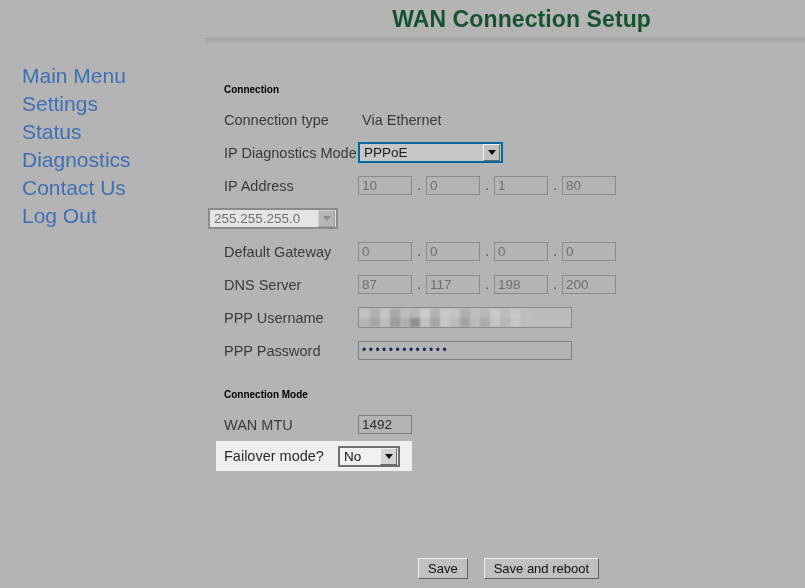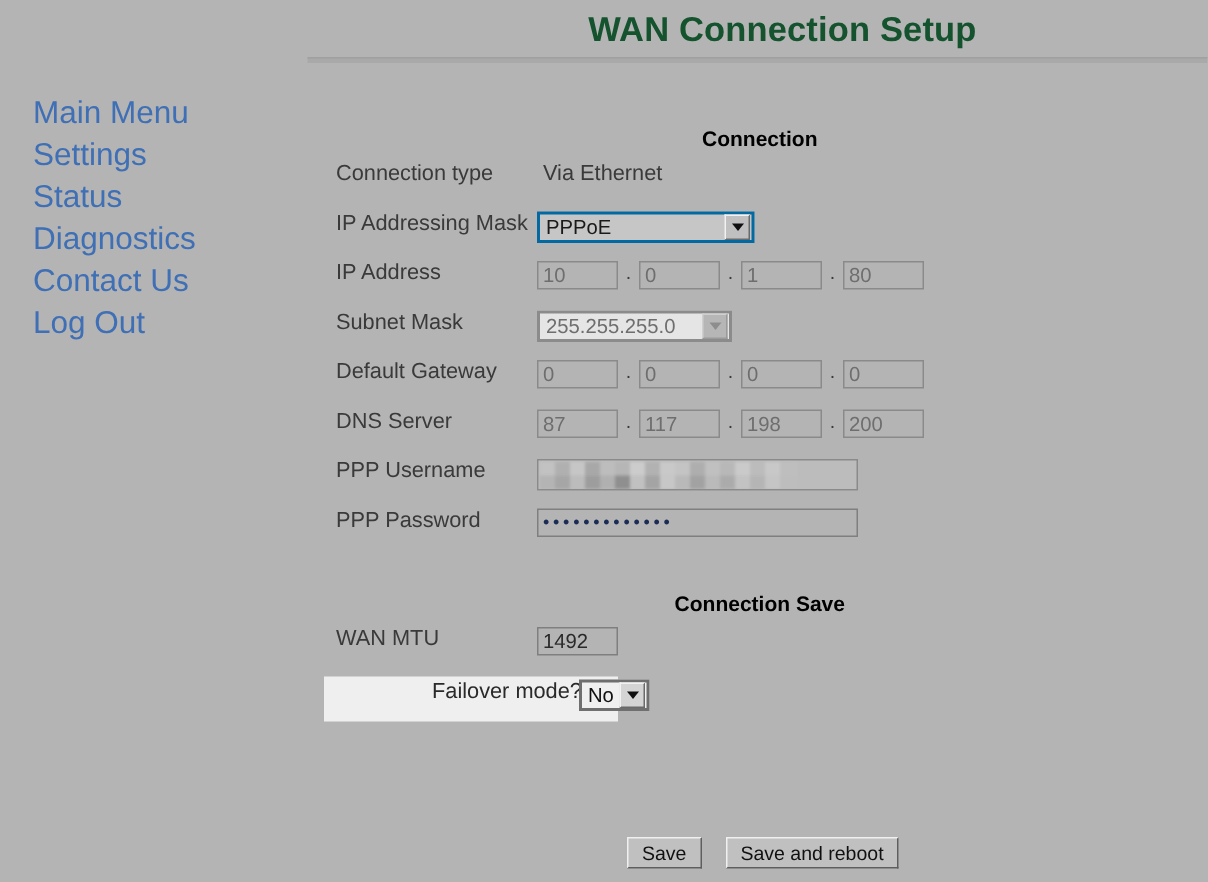--- a/index.html
+++ b/index.html
@@ -66,12 +66,11 @@
     width: 597px;
   }
   .section-head {
-    font-size: 14px;
+    font-size: 10px;
     font-weight: bold;
     color: #000000;
-    margin: 0 0 8px 0;
-    white-space: nowrap;
-    text-align: center;
+    margin: 0 0 8px 16px;
+    white-space: nowrap;
   }
   .section-head.spaced { margin-top: 22px; }
 

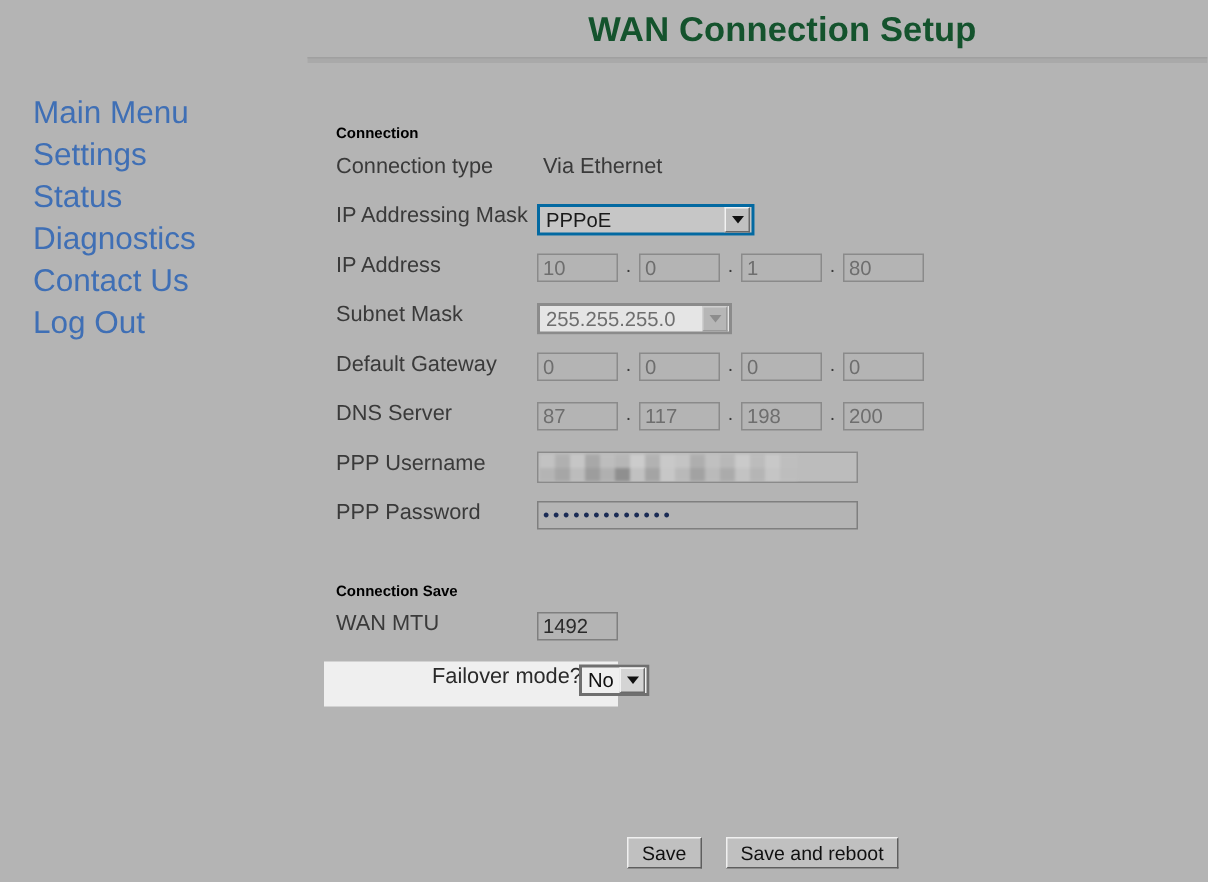--- a/index.html
+++ b/index.html
@@ -76,7 +76,7 @@
 
   .row {
     display: flex;
-    align-items: flex-start;
+    align-items: center;
     height: 33px;
   }
   .row .label {

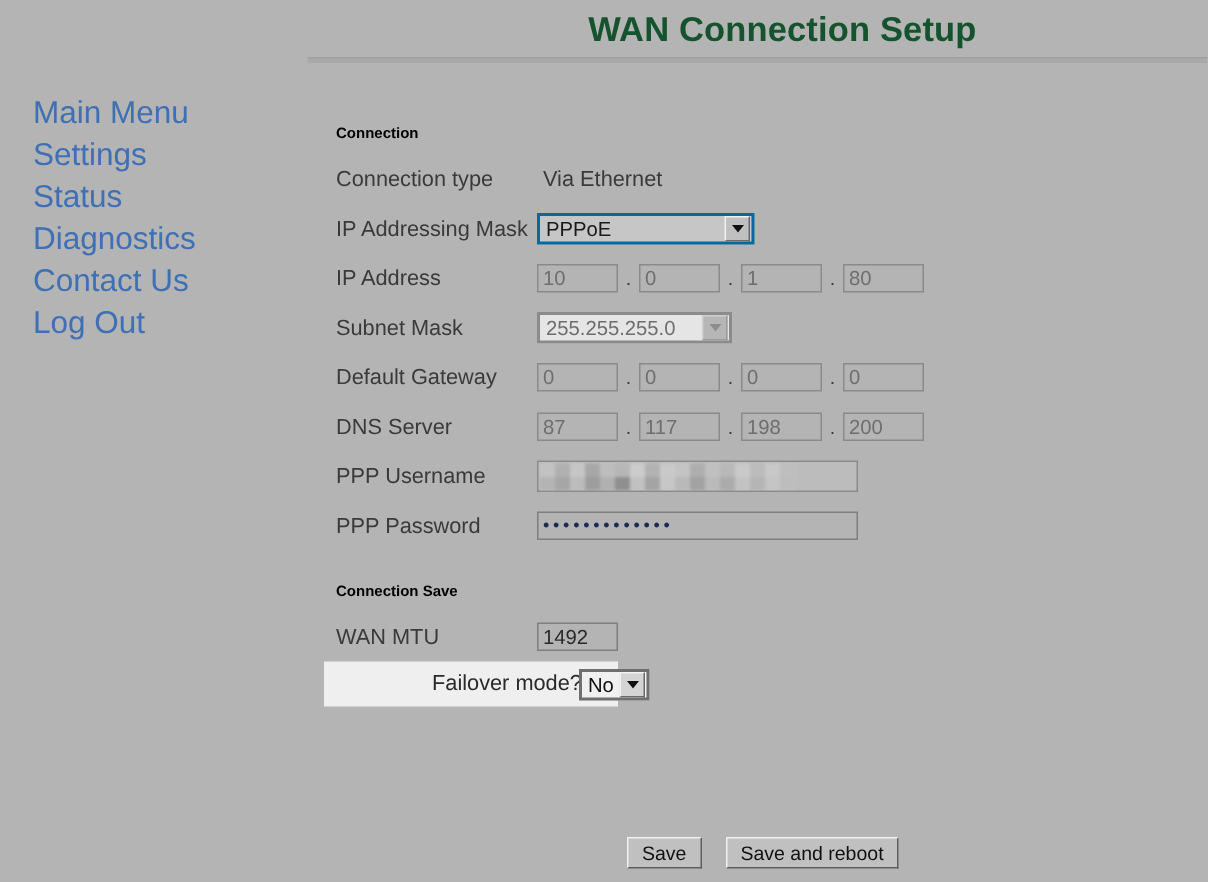--- a/index.html
+++ b/index.html
@@ -266,7 +266,7 @@
 
 
     <div class="row">
-      <div class="label">IP Addressing Mask</div>
+      <div class="label">IP Diagnostics Mode</div>
       <div class="sel pppoe">
         <span class="sel-text">PPPoE</span>
         <span class="sel-btn">

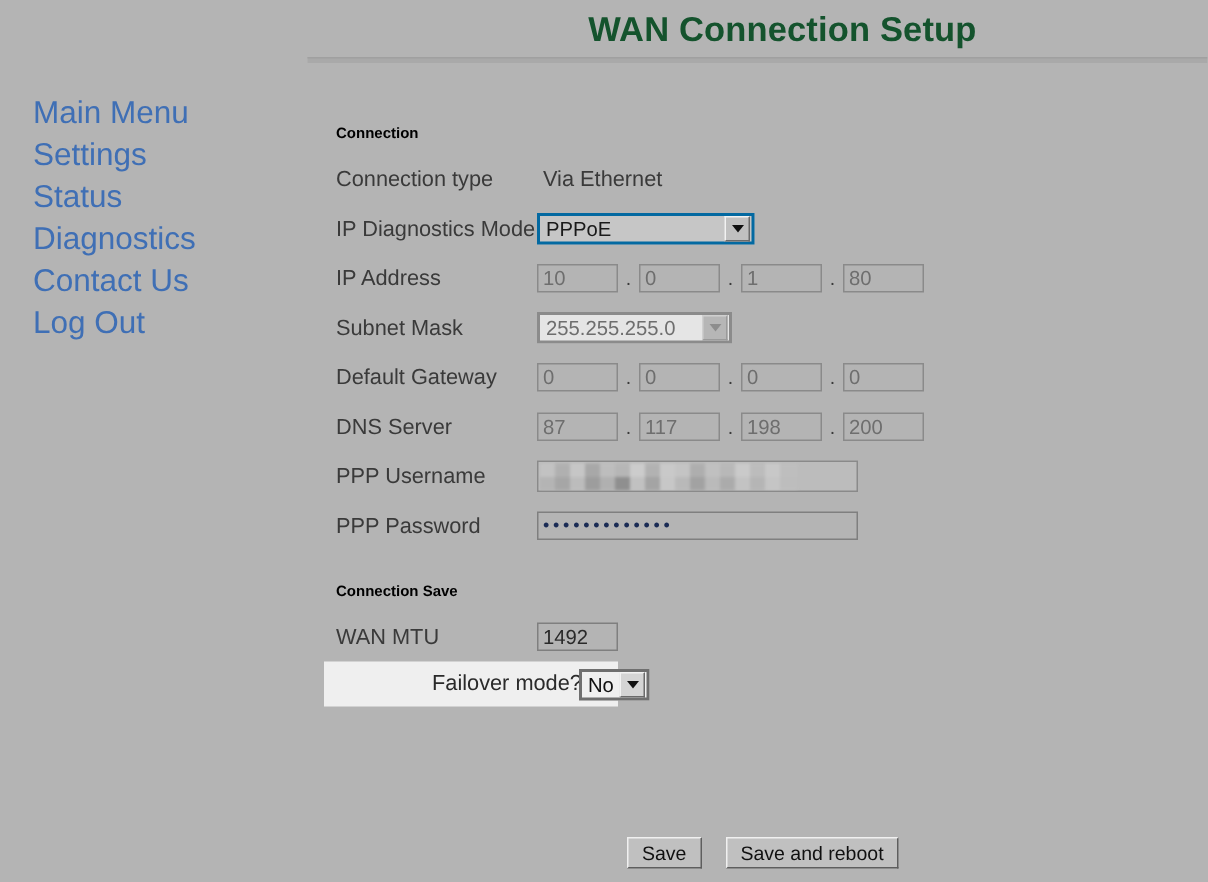--- a/index.html
+++ b/index.html
@@ -287,7 +287,6 @@
     </div>
 
     <div class="row">
-      <div class="label">Subnet Mask</div>
       <div class="sel mask disabled">
         <span class="sel-text">255.255.255.0</span>
         <span class="sel-btn">

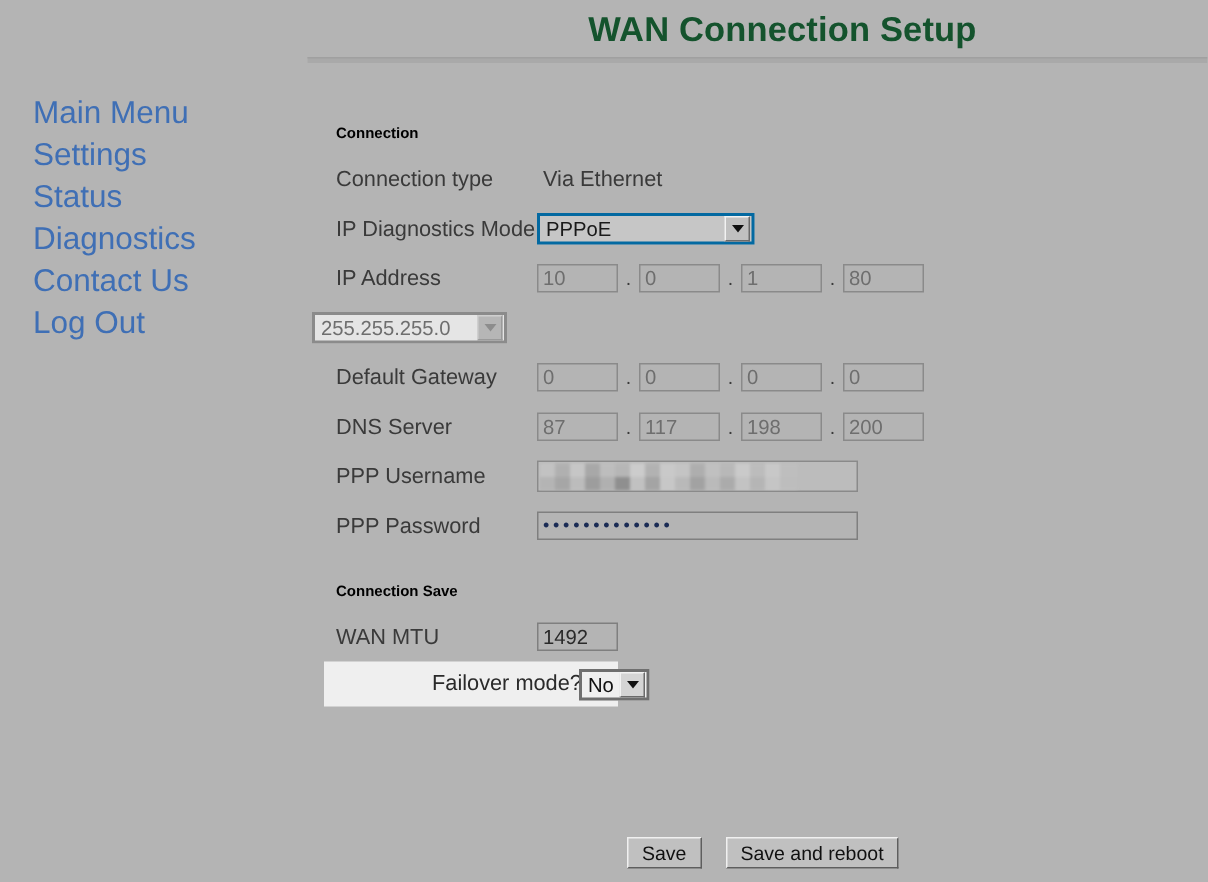--- a/index.html
+++ b/index.html
@@ -364,7 +364,7 @@
       <input class="txt pwd" value="•••••••••••••" style="">
     </div>
 
-    <div class="section-head spaced">Connection Save</div>
+    <div class="section-head spaced">Connection Mode</div>
 
     <div class="row">
       <div class="label">WAN MTU</div>

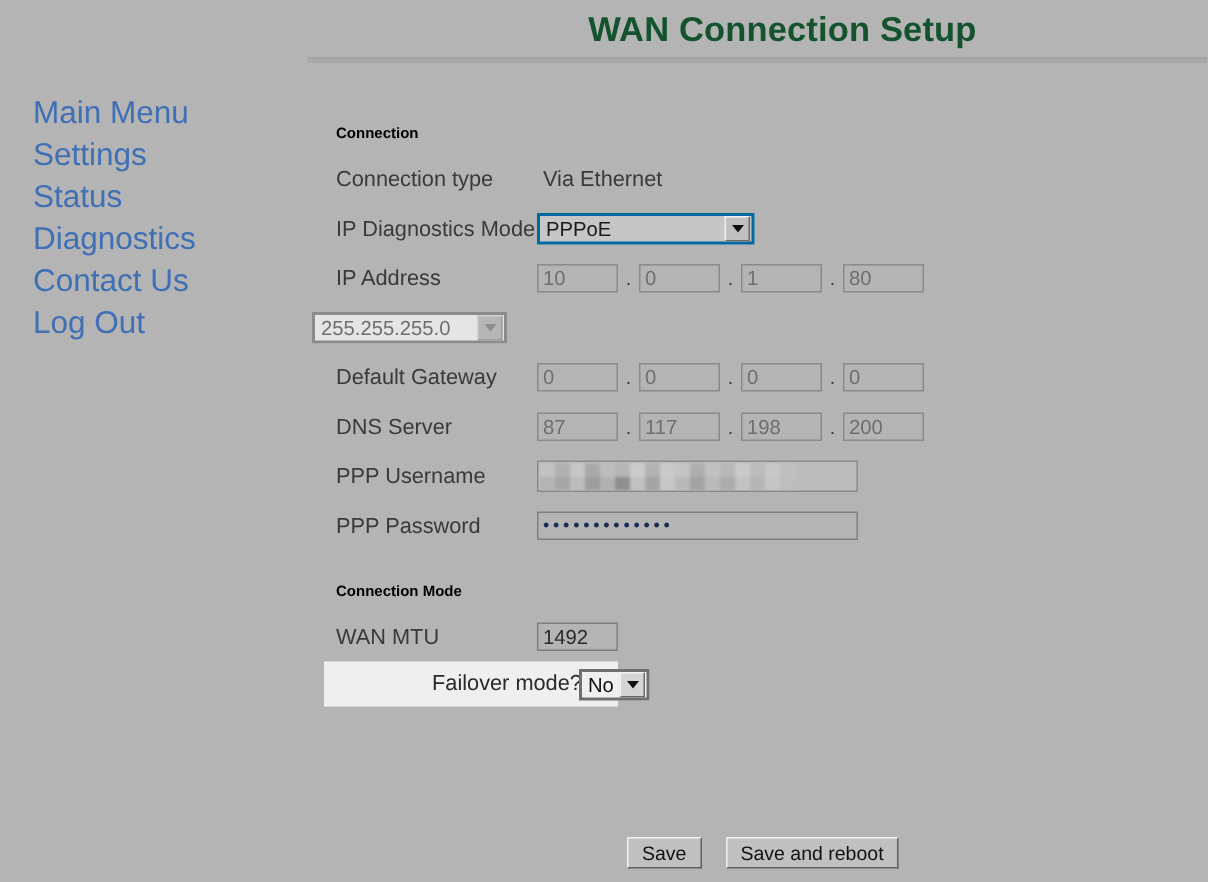--- a/index.html
+++ b/index.html
@@ -214,7 +214,7 @@
     height: 26px;
     margin-left: 8px;
   }
-  .row.highlight .label { width: 122px; padding-left: 24px; color: #2a2a2a; margin-left: 48px; }
+  .row.highlight .label { width: 122px; padding-left: 8px; color: #2a2a2a; }
 
   
   .buttons {

